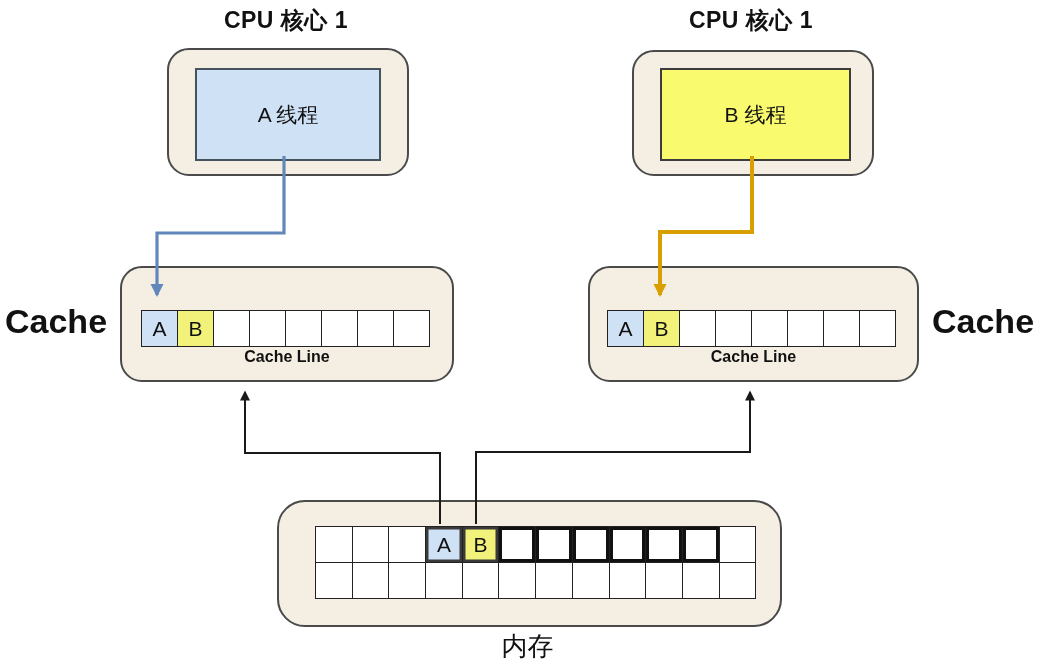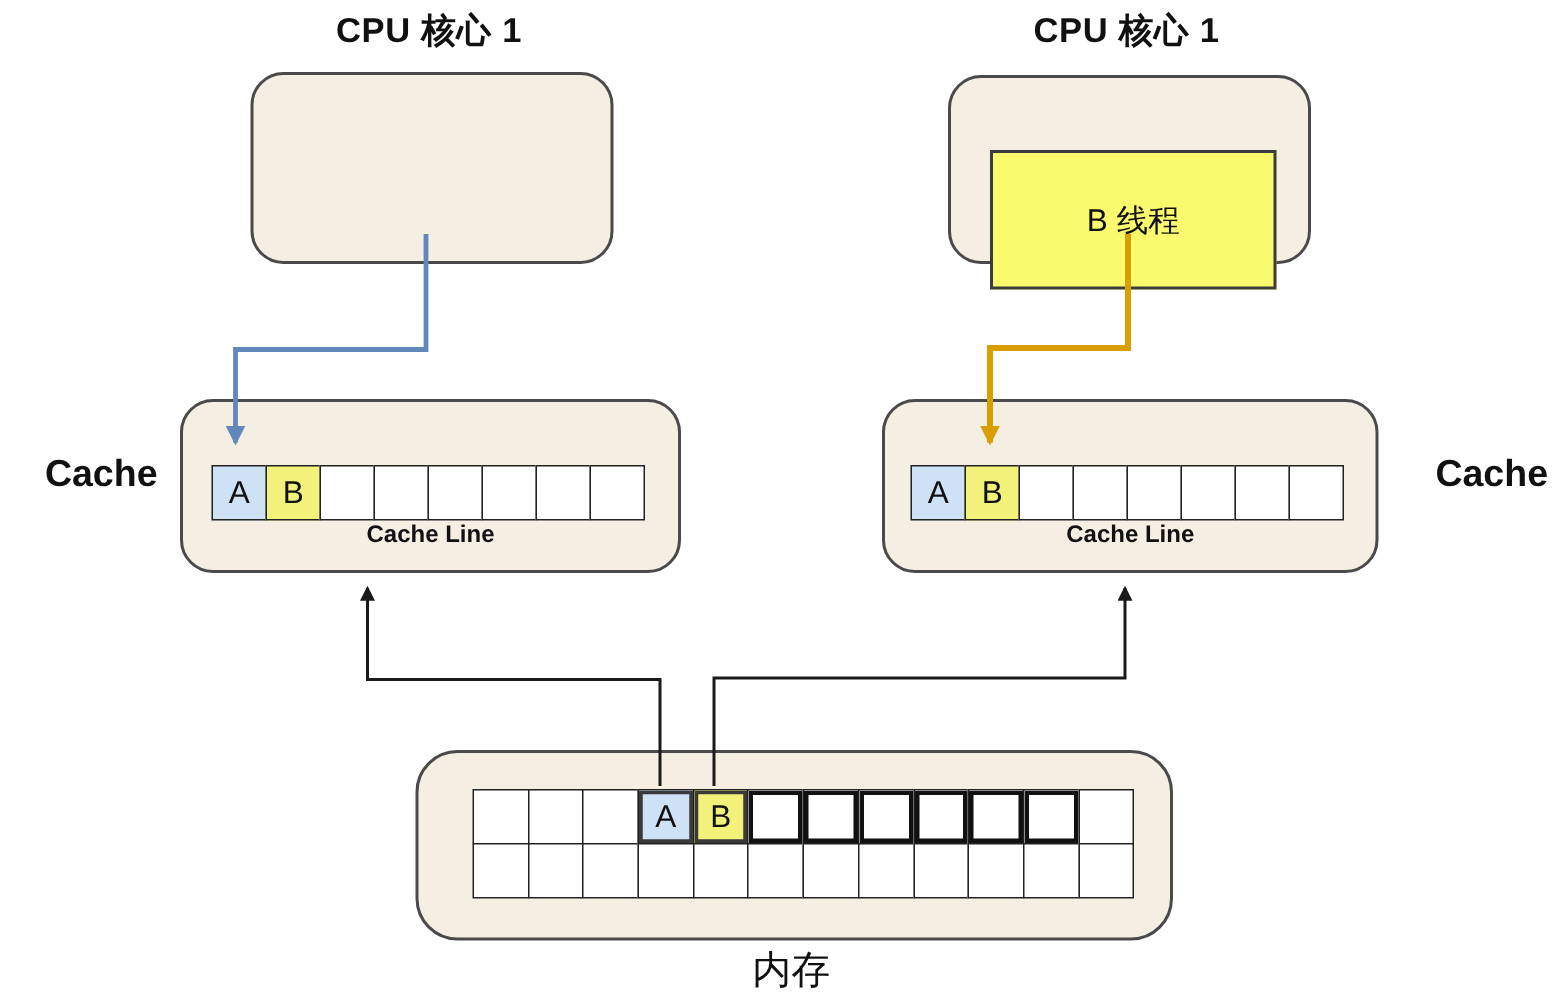--- a/index.html
+++ b/index.html
@@ -34,6 +34,9 @@
 
   <div class="title" style="left:167px;top:5px;width:238px;">CPU 核心 1</div>
   <div class="panel" style="left:167px;top:48px;width:238px;height:124px;"></div>
+  <div id="thread-a" class="thread-box" style="left:195px;top:68px;width:182px;height:89px;">
+    <span>A 线程</span>
+  </div>
 
   <div class="title" style="left:632px;top:5px;width:238px;">CPU 核心 1</div>
   <div class="panel" style="left:632px;top:50px;width:238px;height:122px;"></div>

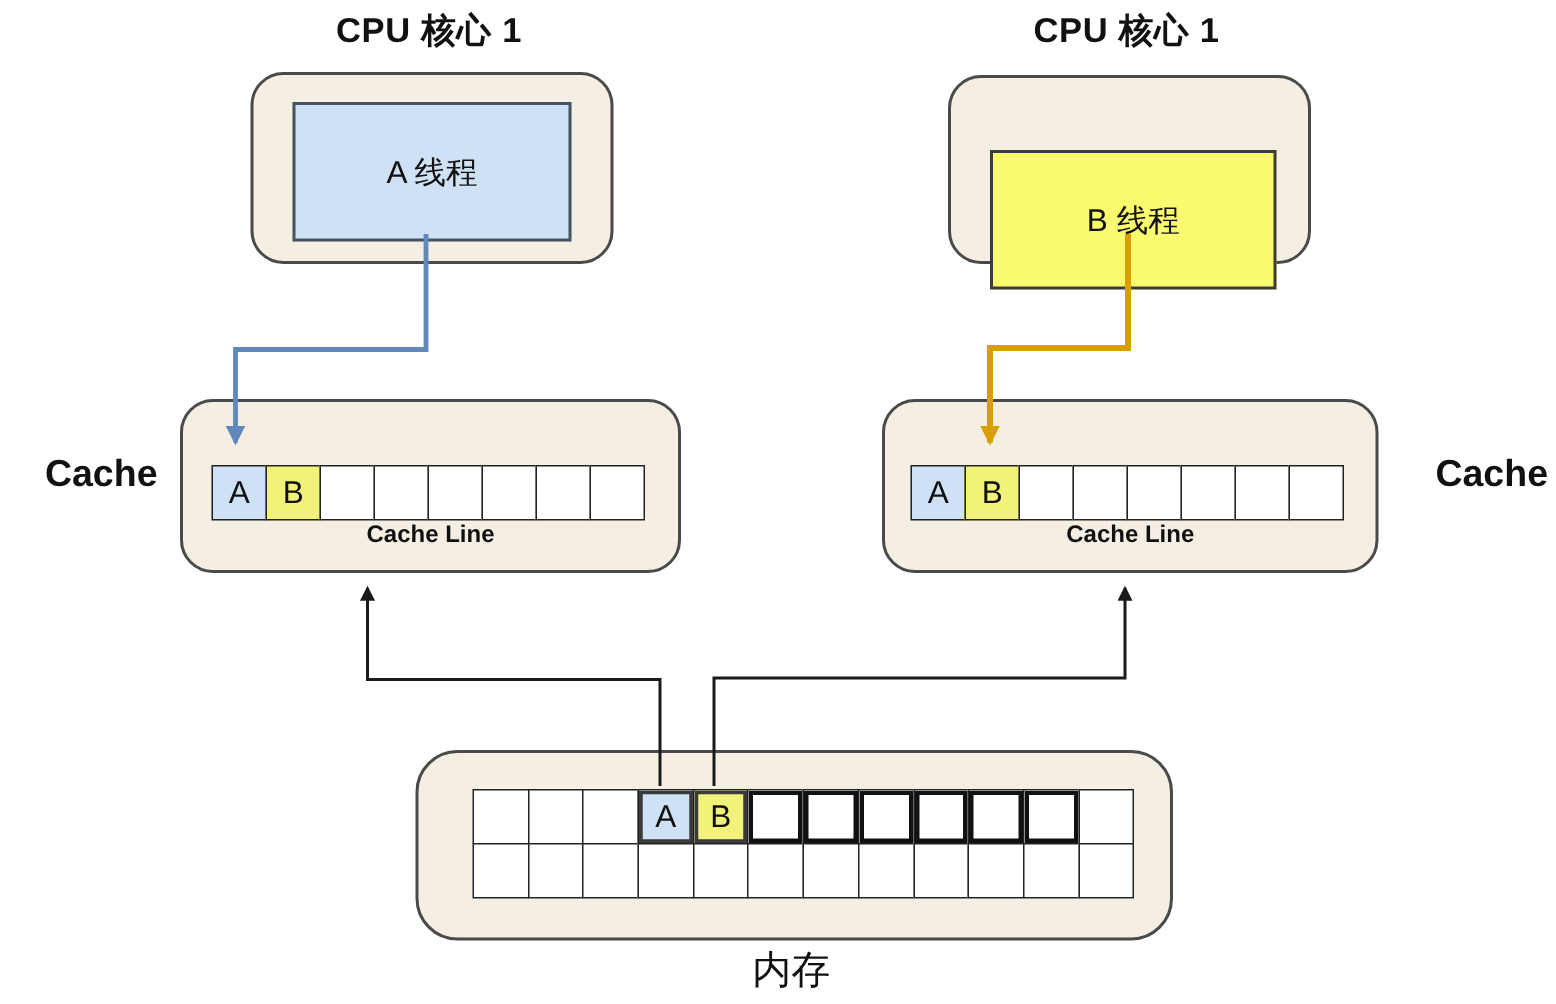--- a/index.html
+++ b/index.html
@@ -40,7 +40,7 @@
 
   <div class="title" style="left:632px;top:5px;width:238px;">CPU 核心 1</div>
   <div class="panel" style="left:632px;top:50px;width:238px;height:122px;"></div>
-  <div id="thread-b" class="thread-box" style="left:660px;top:68px;width:187px;height:89px;margin-top:32px;">
+  <div id="thread-b" class="thread-box" style="left:660px;top:68px;width:187px;height:89px;">
     <span>B 线程</span>
   </div>
 

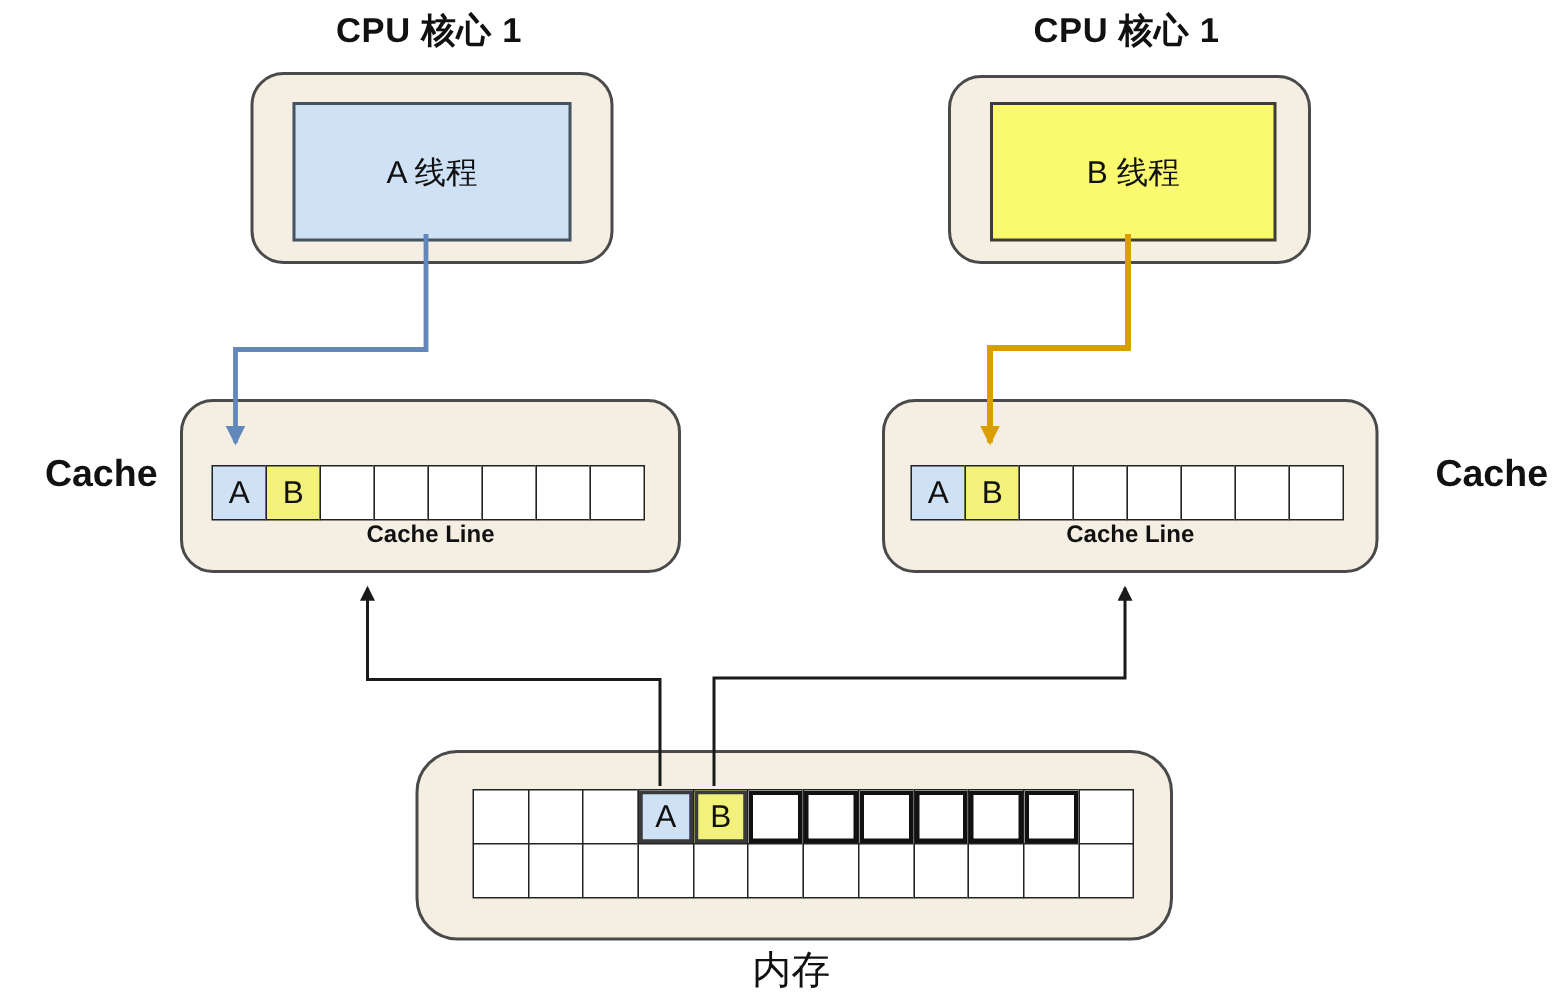--- a/index.html
+++ b/index.html
@@ -11,7 +11,7 @@
   .thread-box{position:absolute;display:flex;align-items:center;justify-content:center;font-size:21px;}
   #thread-a{background:var(--thread_a_fill);border:2px solid var(--thread_a_border);}
   #thread-b{background:var(--thread_b_fill);border:2px solid var(--thread_b_border);}
-  .side-label{position:absolute;font-weight:bold;font-size:25px;text-align:right;width:100px;}
+  .side-label{position:absolute;font-weight:bold;font-size:34px;text-align:right;width:100px;}
   .line-label{position:absolute;left:0;right:0;text-align:center;font-weight:bold;font-size:16px;}
   .cell-row{display:flex;width:max-content;}
   .cell{box-sizing:border-box;width:37px;height:37px;margin-left:-1px;border:1px solid var(--cell_border);

